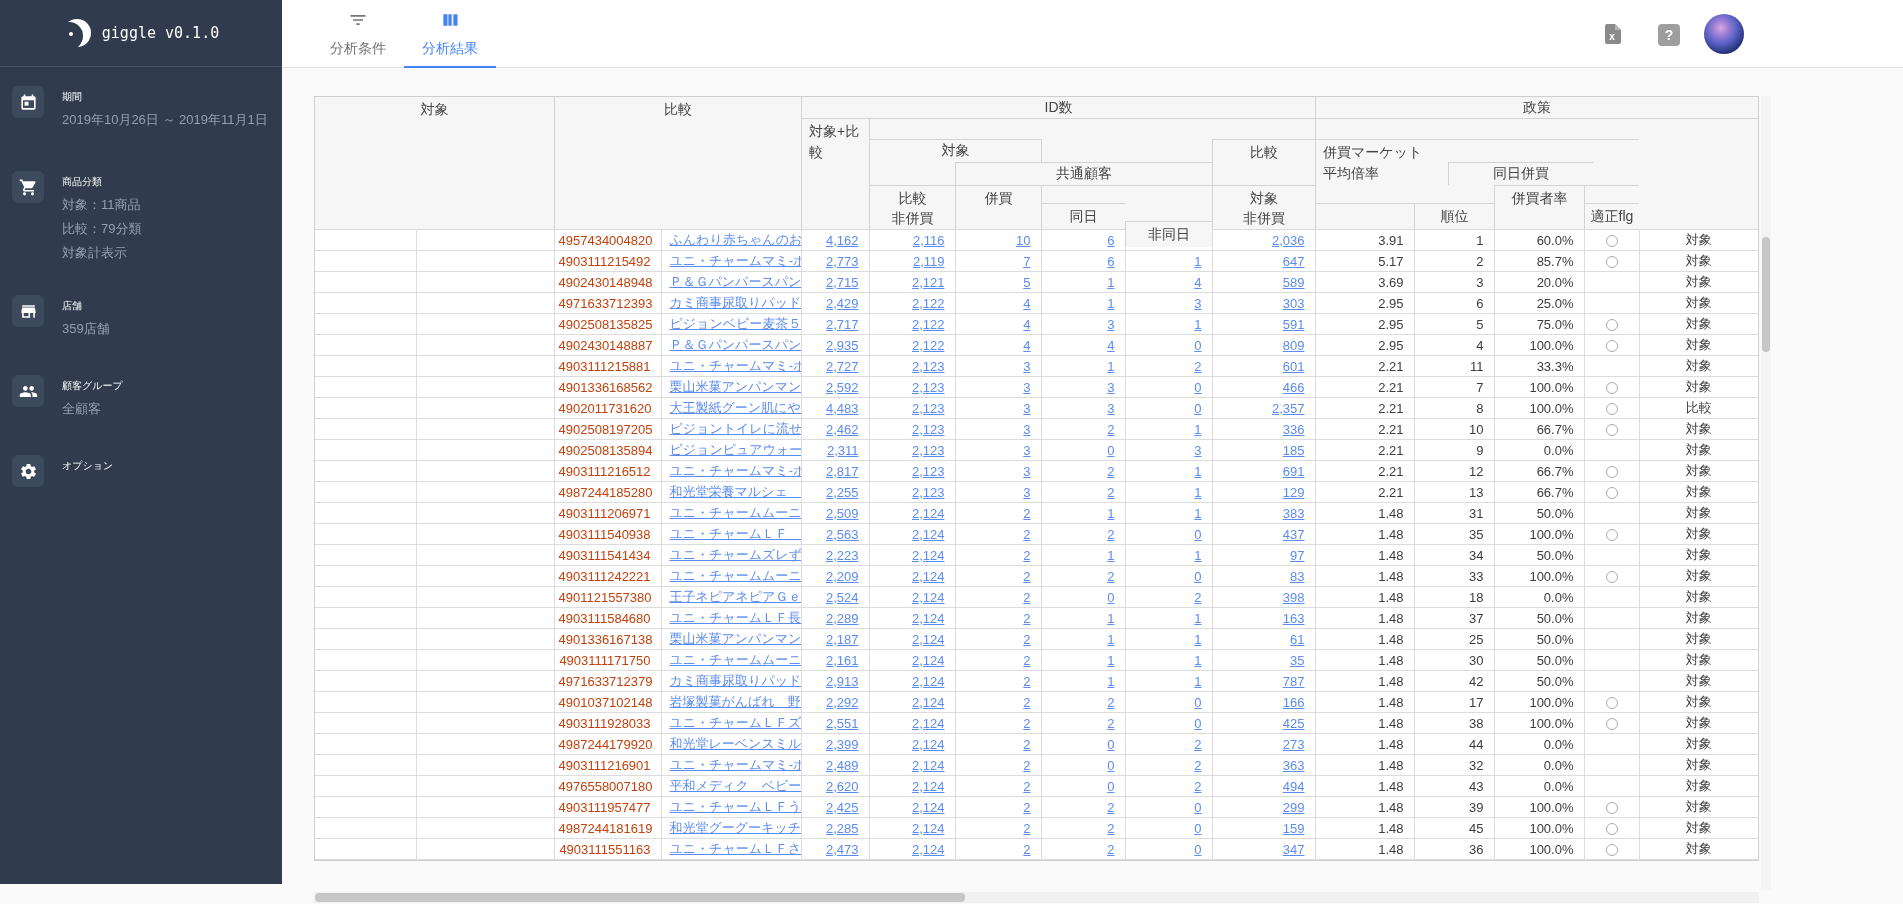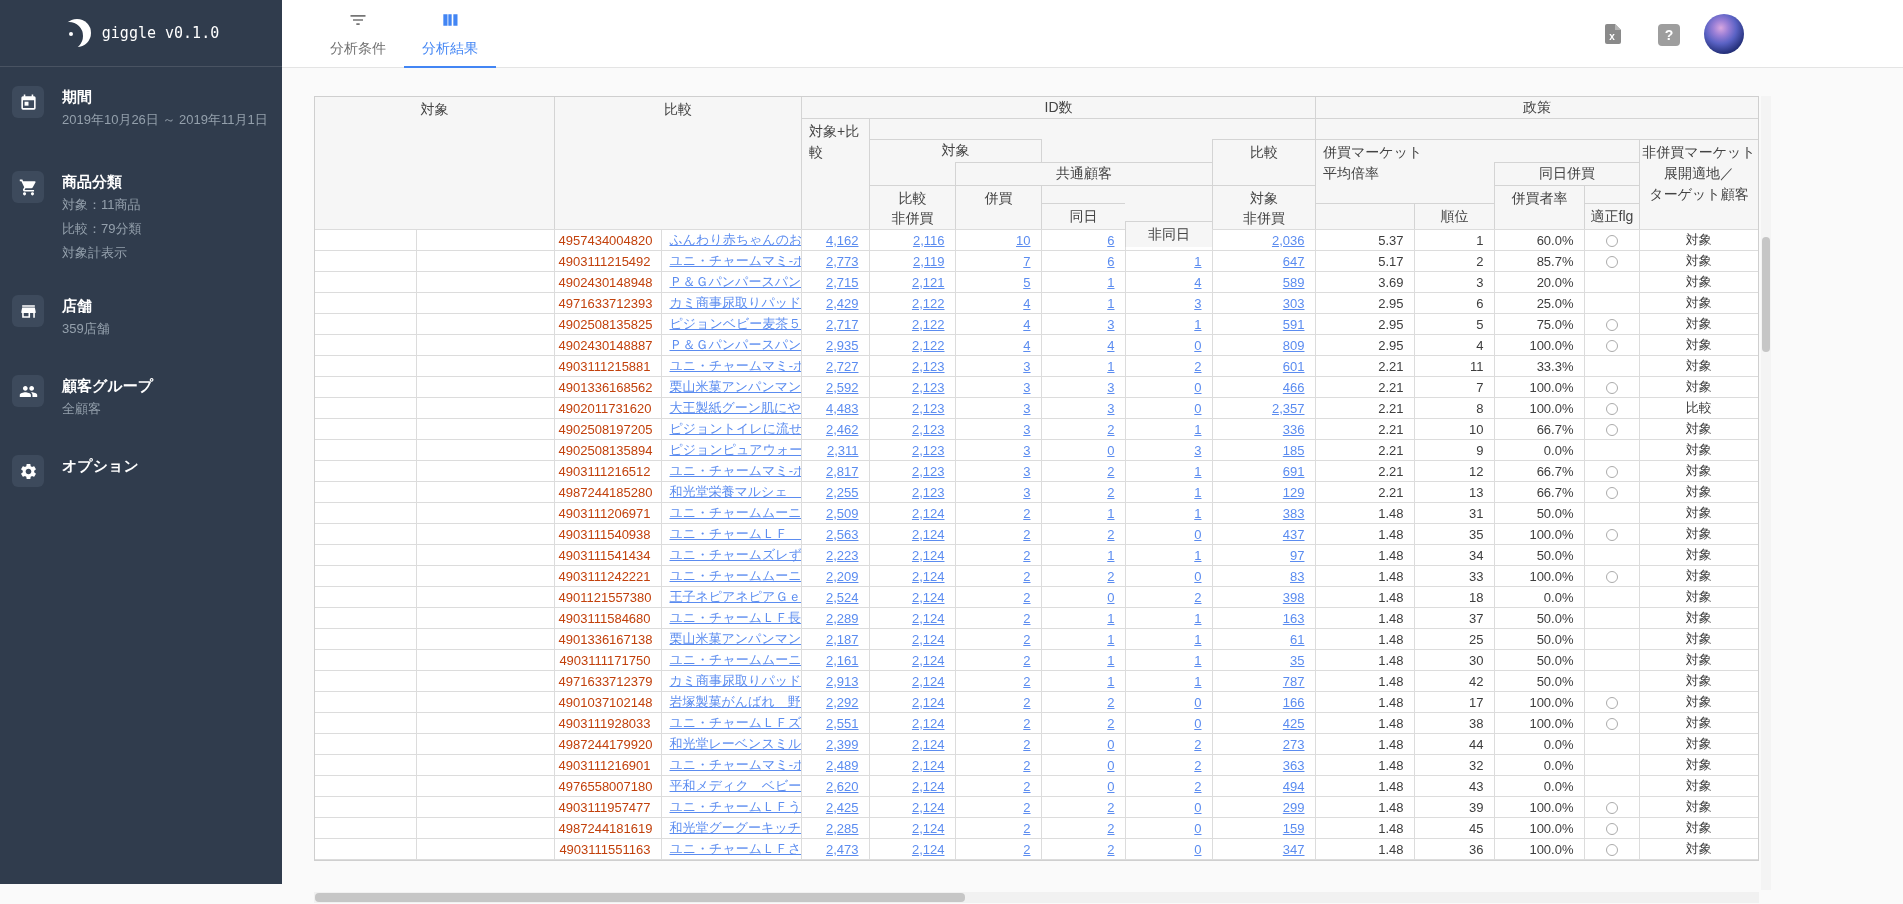--- a/index.html
+++ b/index.html
@@ -23,7 +23,7 @@
     justify-content:center; }
   .side-icon-box svg { width:19px; height:19px; }
   .side-text { position:absolute; left:62px; top:0; }
-  .side-label { color:#ffffff; font-size:15px; font-weight:700; line-height:22px; }
+  .side-label { color:#ffffff; font-size:10px; font-weight:400; line-height:22px; }
   .side-detail { color:#94a0ac; font-size:13px; line-height:24px; }
   .side-detail:first-of-type { margin-top:10px; }
 

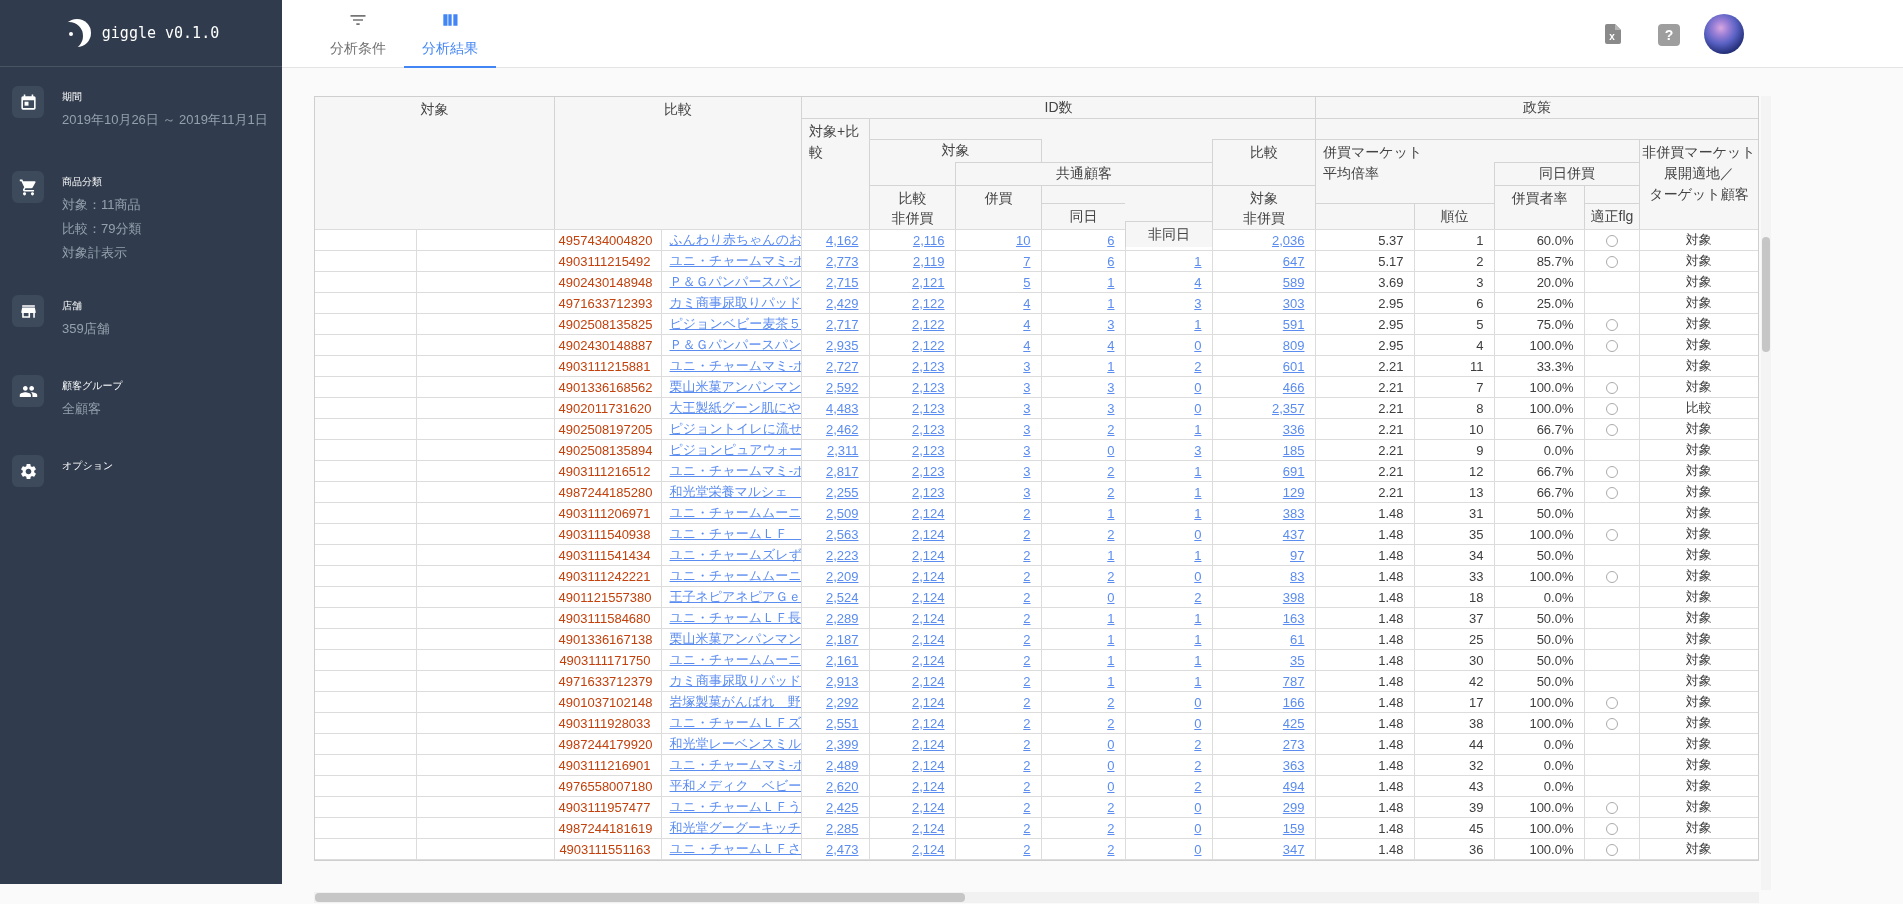--- a/index.html
+++ b/index.html
@@ -207,11 +207,6 @@
               <div>平均倍率</div>
             </div>
             <div class="hcell bt" style="left: 1179px; top: 42px; width: 145px; height: 23px;"></div>
-            <div class="hcell al-topcenter bl bt" style="left: 1324px; top: 42px; width: 119px; height: 90px;">
-              <div>非併買マーケット</div>
-              <div>展開適地／</div>
-              <div>ターゲット顧客</div>
-            </div>
             <div class="hcell bl" style="left: 554px; top: 65px; width: 86px; height: 23px;"></div>
             <div class="hcell al-center bl bt" style="left: 640px; top: 65px; width: 257px; height: 23px;">共通顧客</div>
             <div class="hcell al-center bl bt" style="left: 1179px; top: 65px; width: 145px; height: 23px;">同日併買</div>

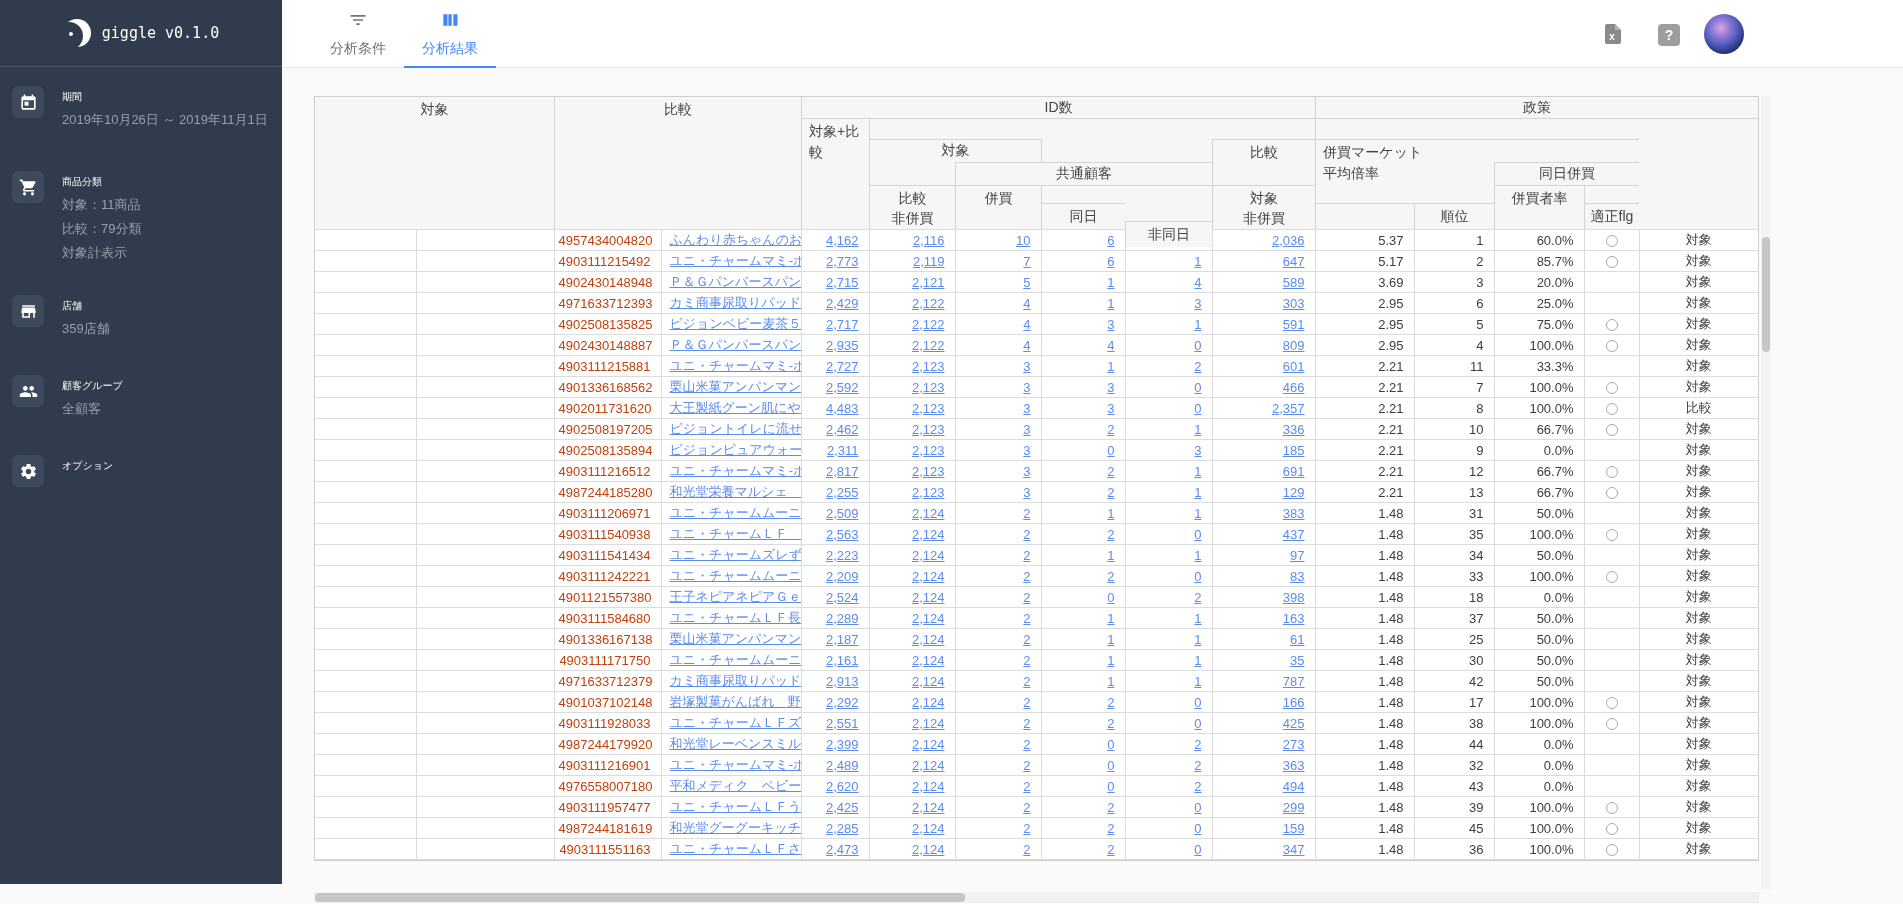--- a/index.html
+++ b/index.html
@@ -209,7 +209,7 @@
             <div class="hcell bt" style="left: 1179px; top: 42px; width: 145px; height: 23px;"></div>
             <div class="hcell bl" style="left: 554px; top: 65px; width: 86px; height: 23px;"></div>
             <div class="hcell al-center bl bt" style="left: 640px; top: 65px; width: 257px; height: 23px;">共通顧客</div>
-            <div class="hcell al-center bl bt" style="left: 1179px; top: 65px; width: 145px; height: 23px;">同日併買</div>
+            <div class="hcell al-center bl bt" style="left: 1133px; top: 65px; width: 145px; height: 23px;">同日併買</div>
             <div class="hcell al-center2 bl bt" style="left: 554px; top: 88px; width: 86px; height: 44px;">
               <div>比較</div>
               <div>非併買</div>

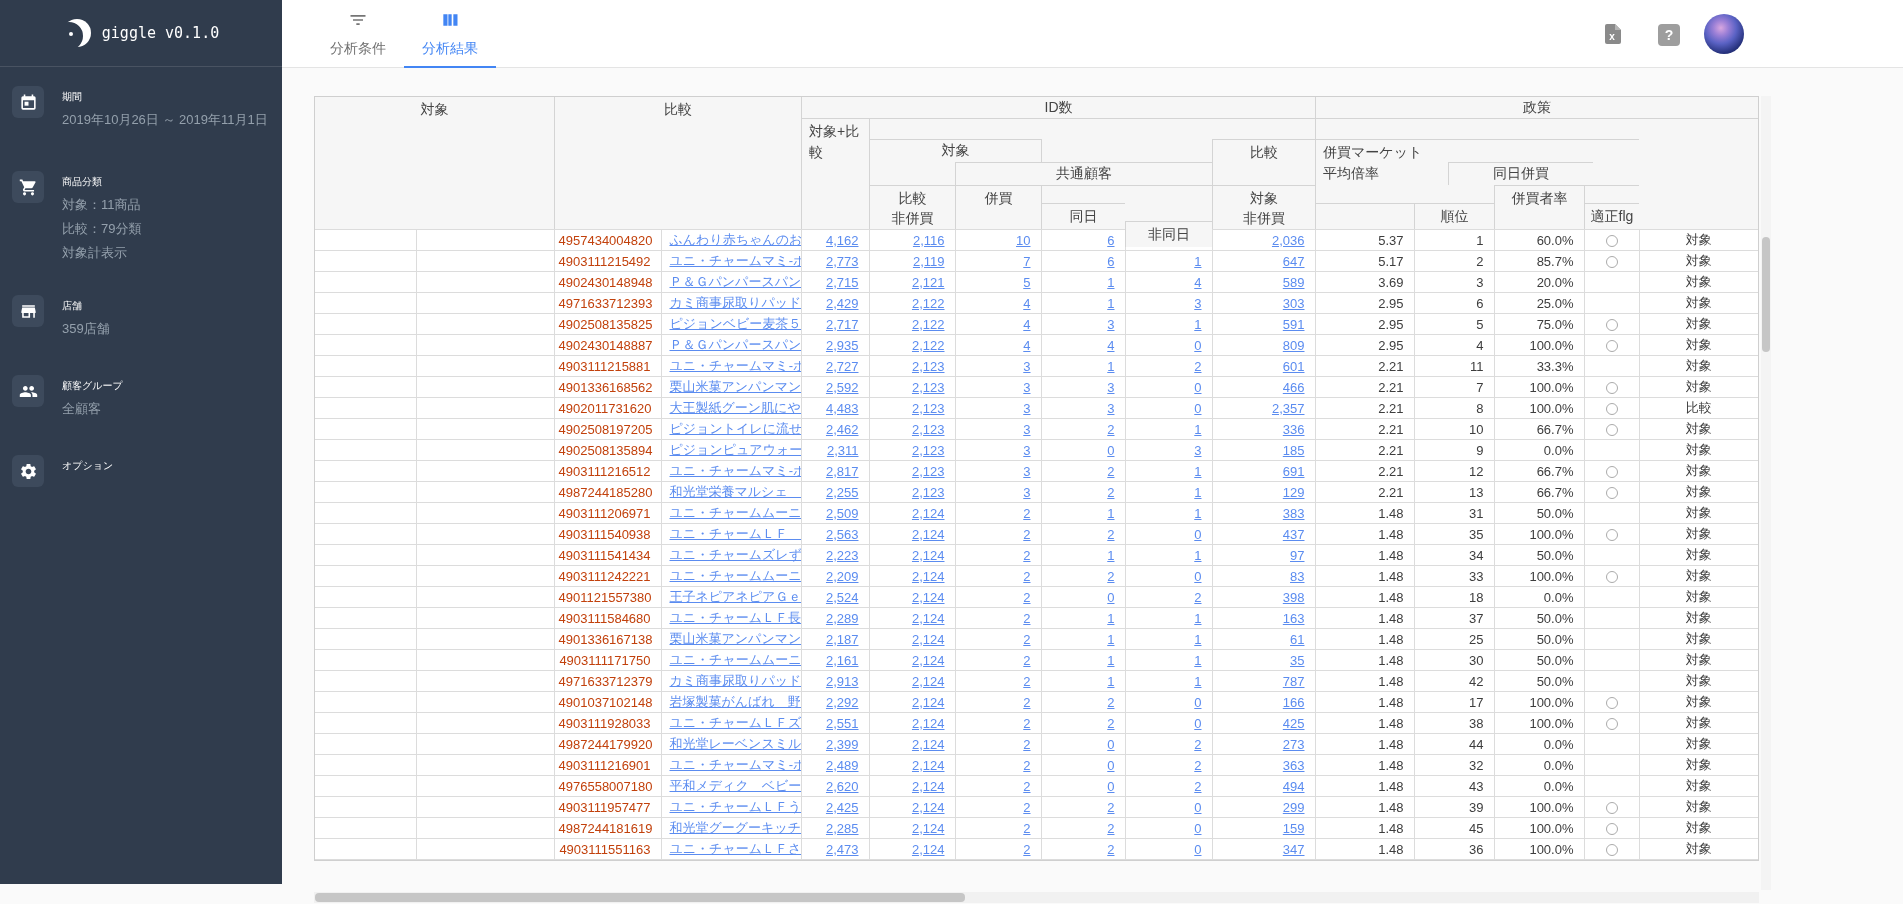--- a/index.html
+++ b/index.html
@@ -258,7 +258,7 @@
                 <td class="c-num"><span class="cell-link">6</span></td>
                 <td class="c-num"><span class="cell-link">4</span></td>
                 <td class="c-num"><span class="cell-link">2,036</span></td>
-                <td class="c-plain-num">5.37</td>
+                <td class="c-plain-num">3.91</td>
                 <td class="c-plain-num">1</td>
                 <td class="c-plain-num">60.0%</td>
                 <td class="c-center"><span class="flag-circle"></span></td>

